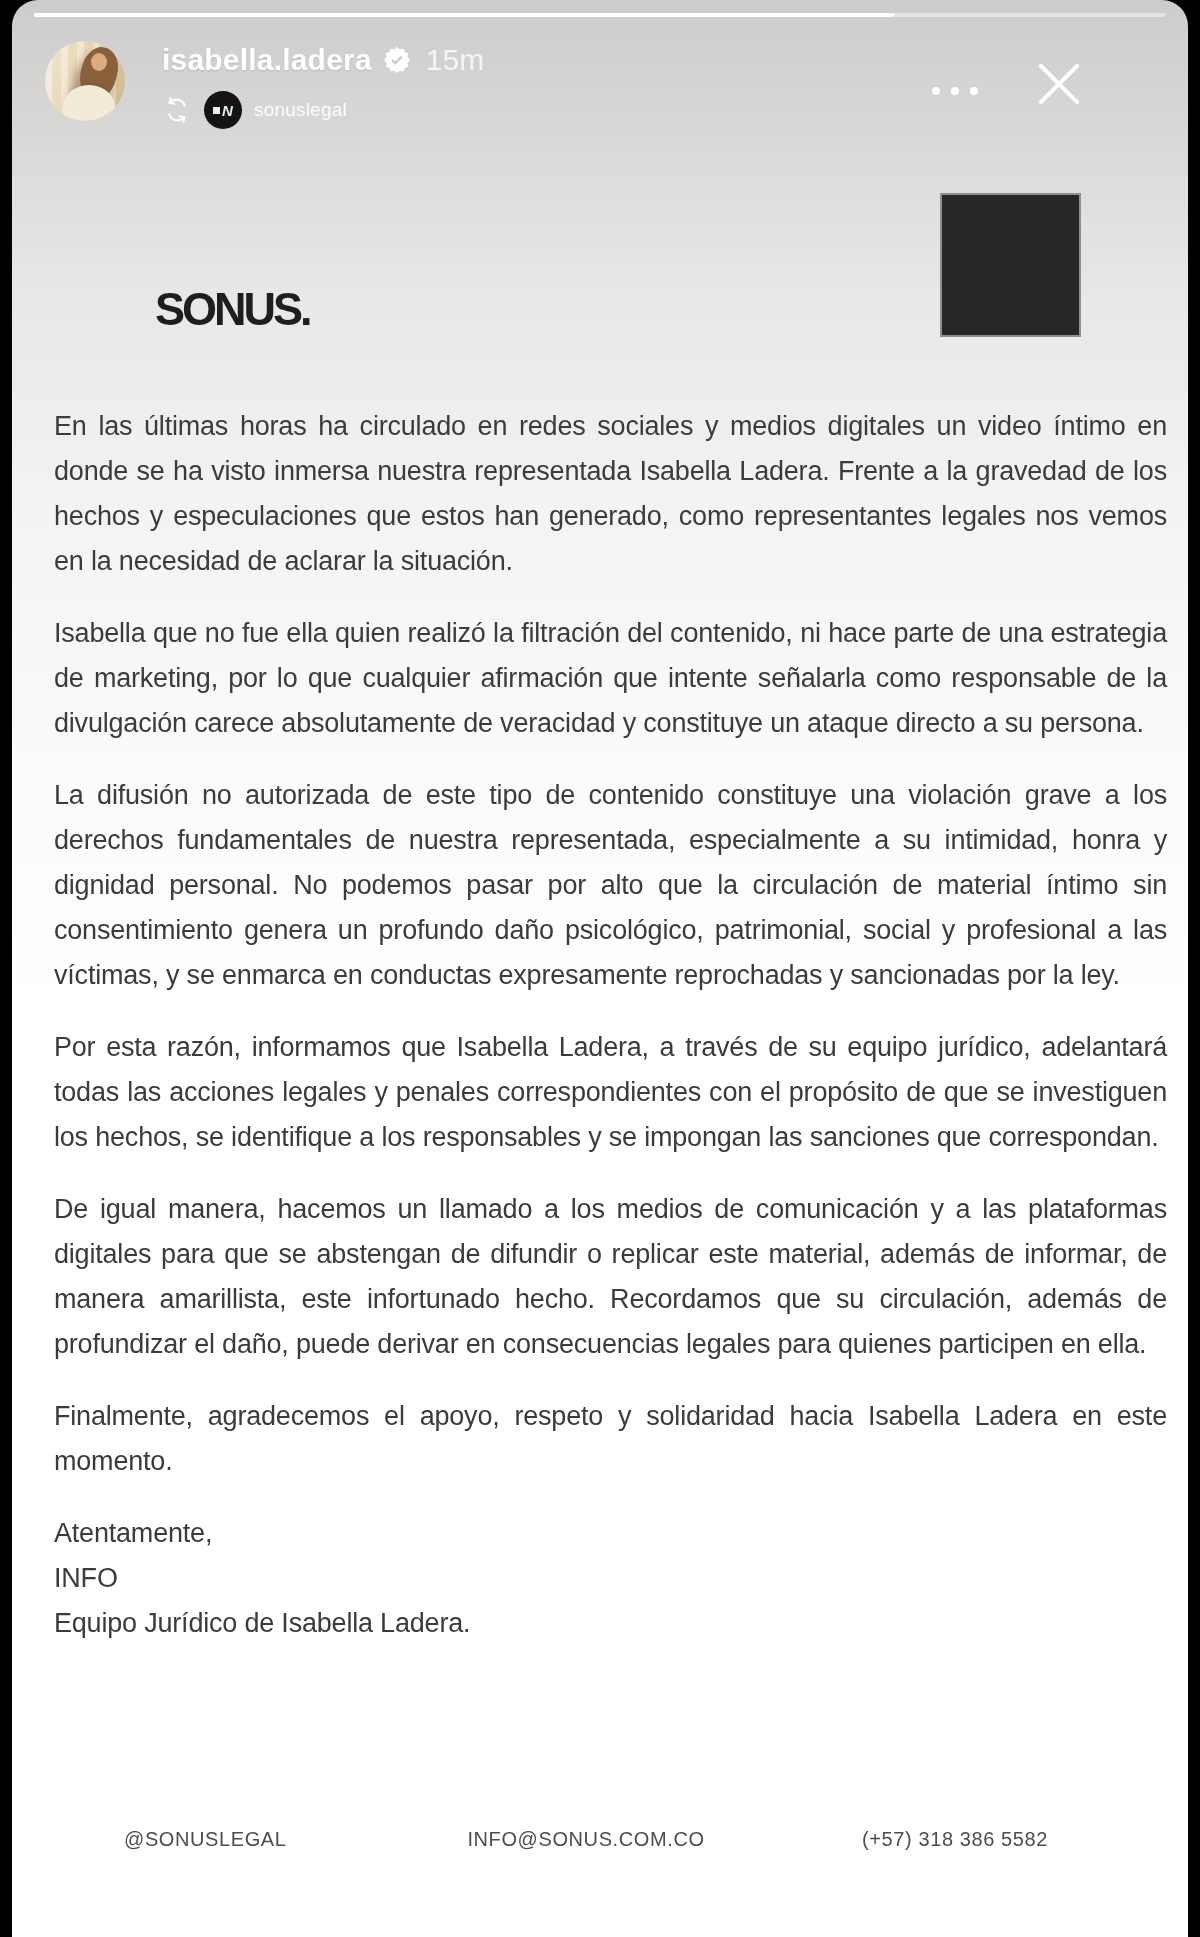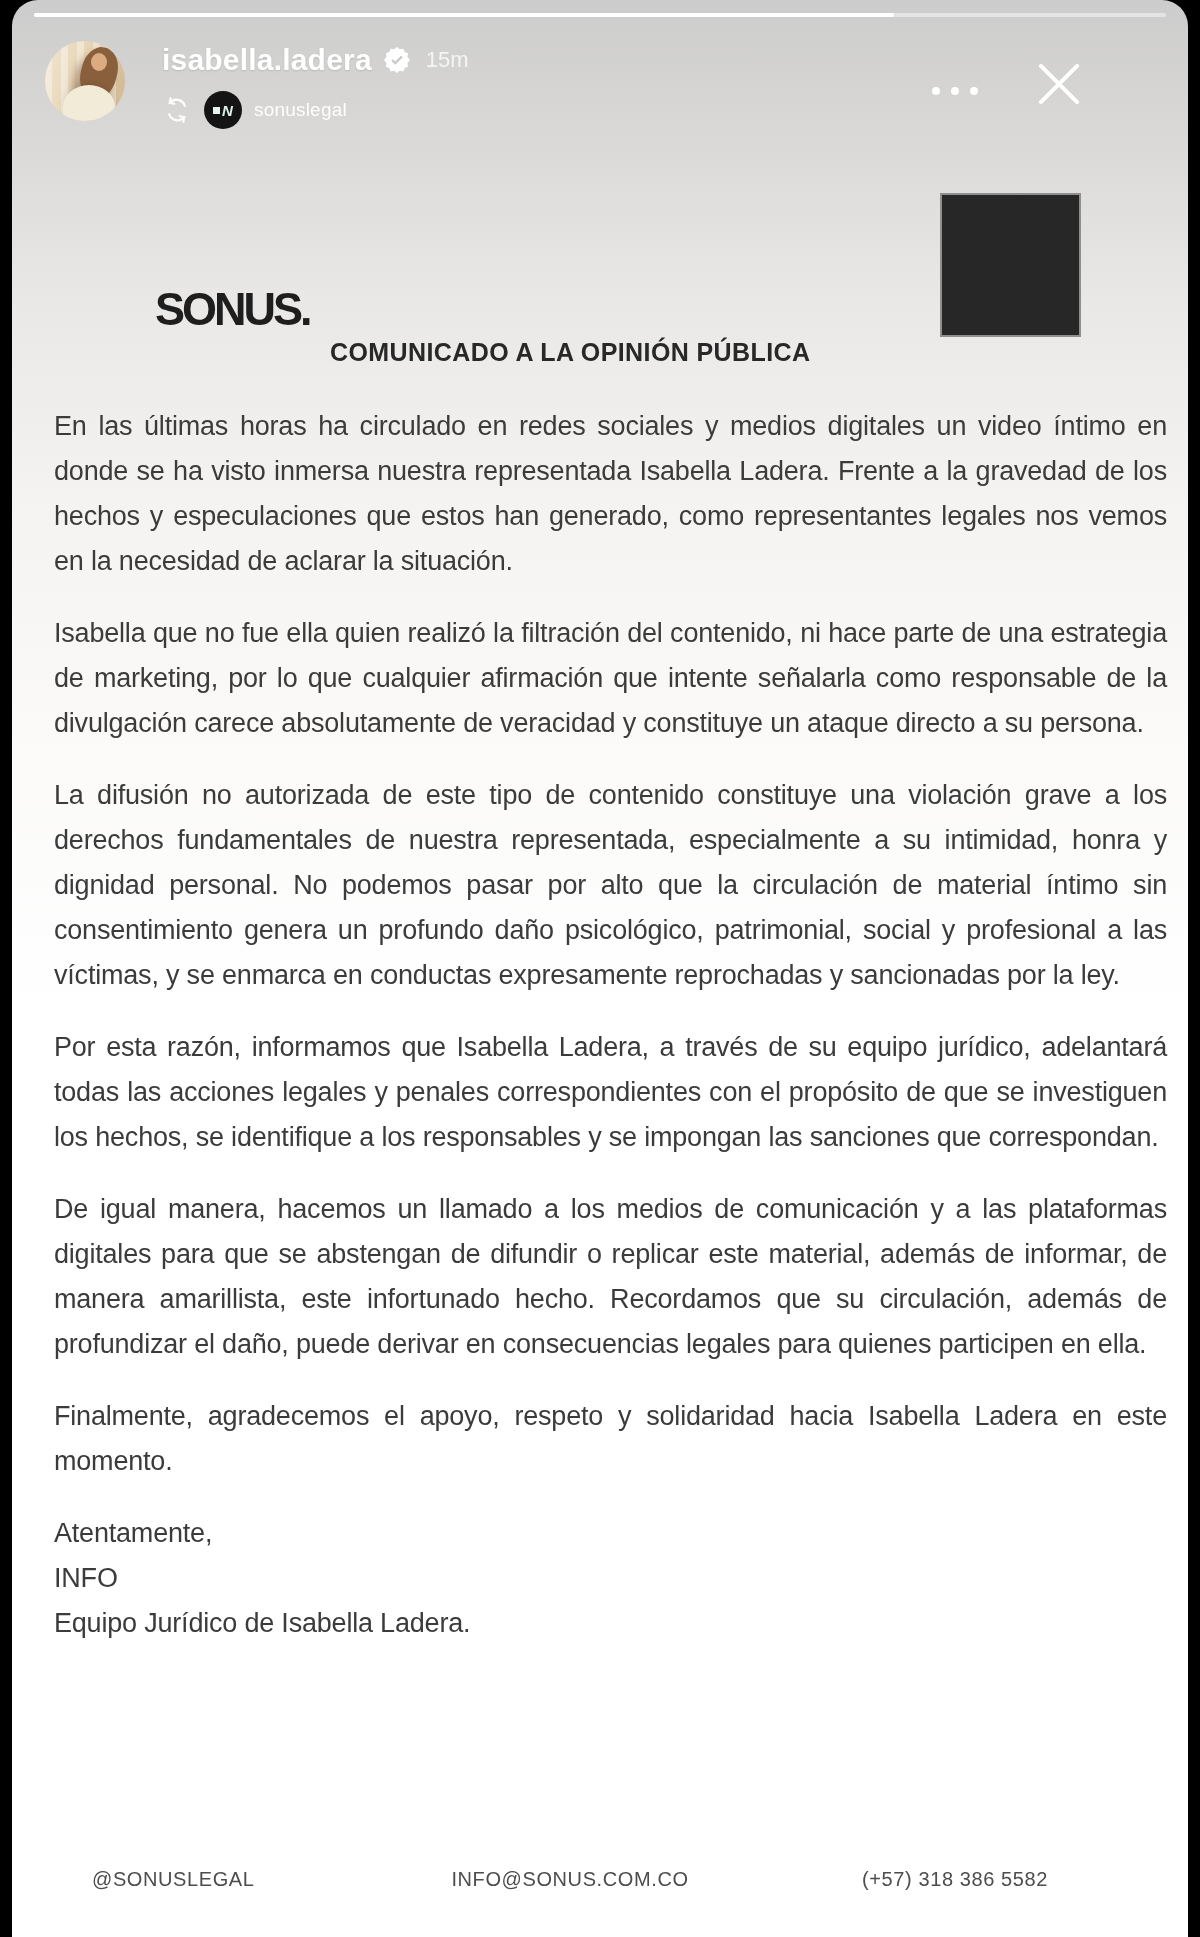--- a/index.html
+++ b/index.html
@@ -61,7 +61,7 @@
     text-shadow: 0 1px 2px rgba(0,0,0,0.12);
   }
   .badge { width: 26px; height: 26px; display: inline-block; }
-  .timestamp { color: rgba(255,255,255,0.78); font-size: 22px; font-weight: 400; margin-left: 4px; }
+  .timestamp { color: rgba(255,255,255,0.78); font-size: 30px; font-weight: 400; margin-left: 4px; }
 
   .row2 { display: flex; align-items: center; gap: 12px; margin-top: 10px; height: 40px; }
   .repost-ico { width: 30px; height: 30px; opacity: 0.95; }

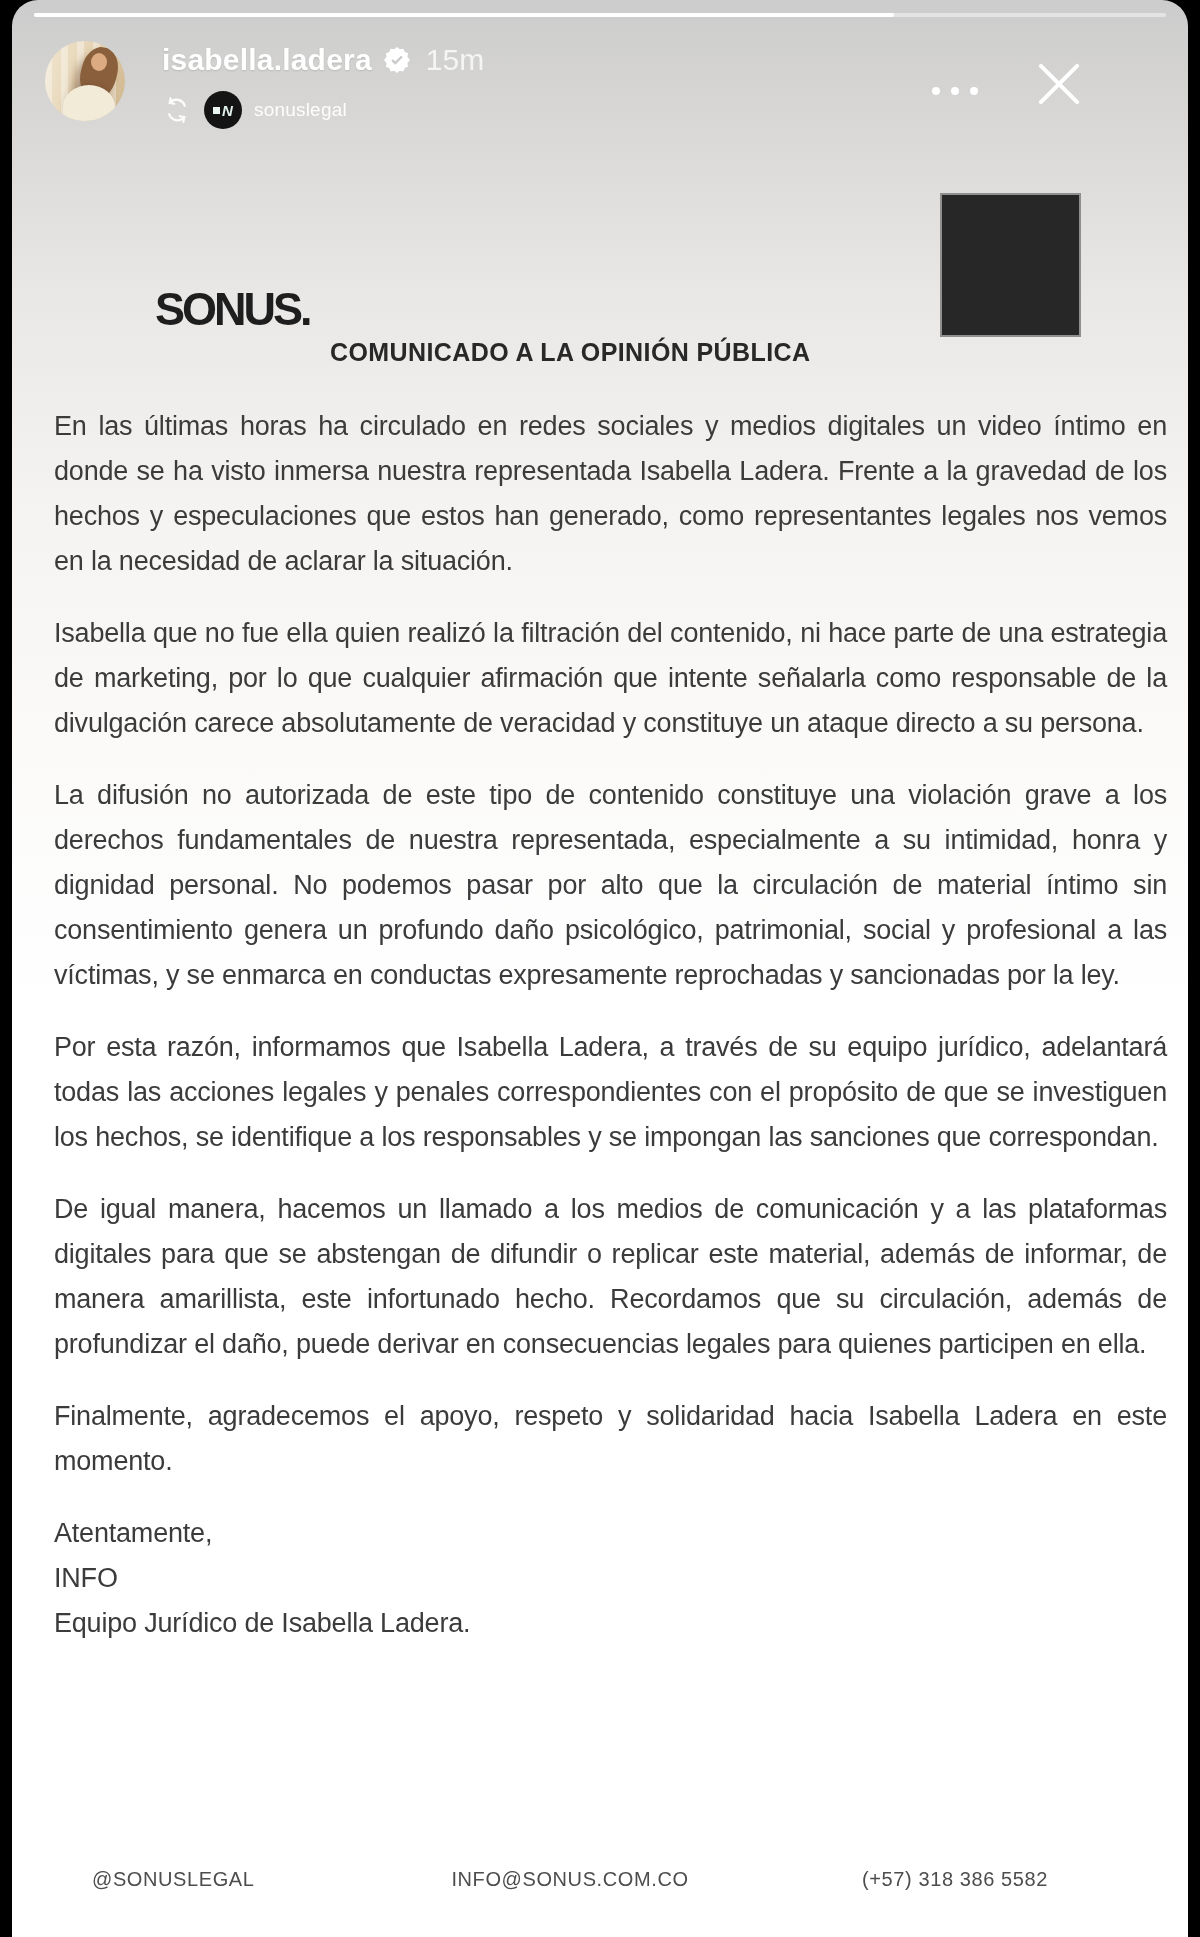--- a/index.html
+++ b/index.html
@@ -169,7 +169,6 @@
   </div>
 
   <div class="logo">SONUS.</div>
-  <div class="doc-title">COMUNICADO A LA OPINIÓN PÚBLICA</div>
   <div class="black-square"></div>
 
   <div class="content">

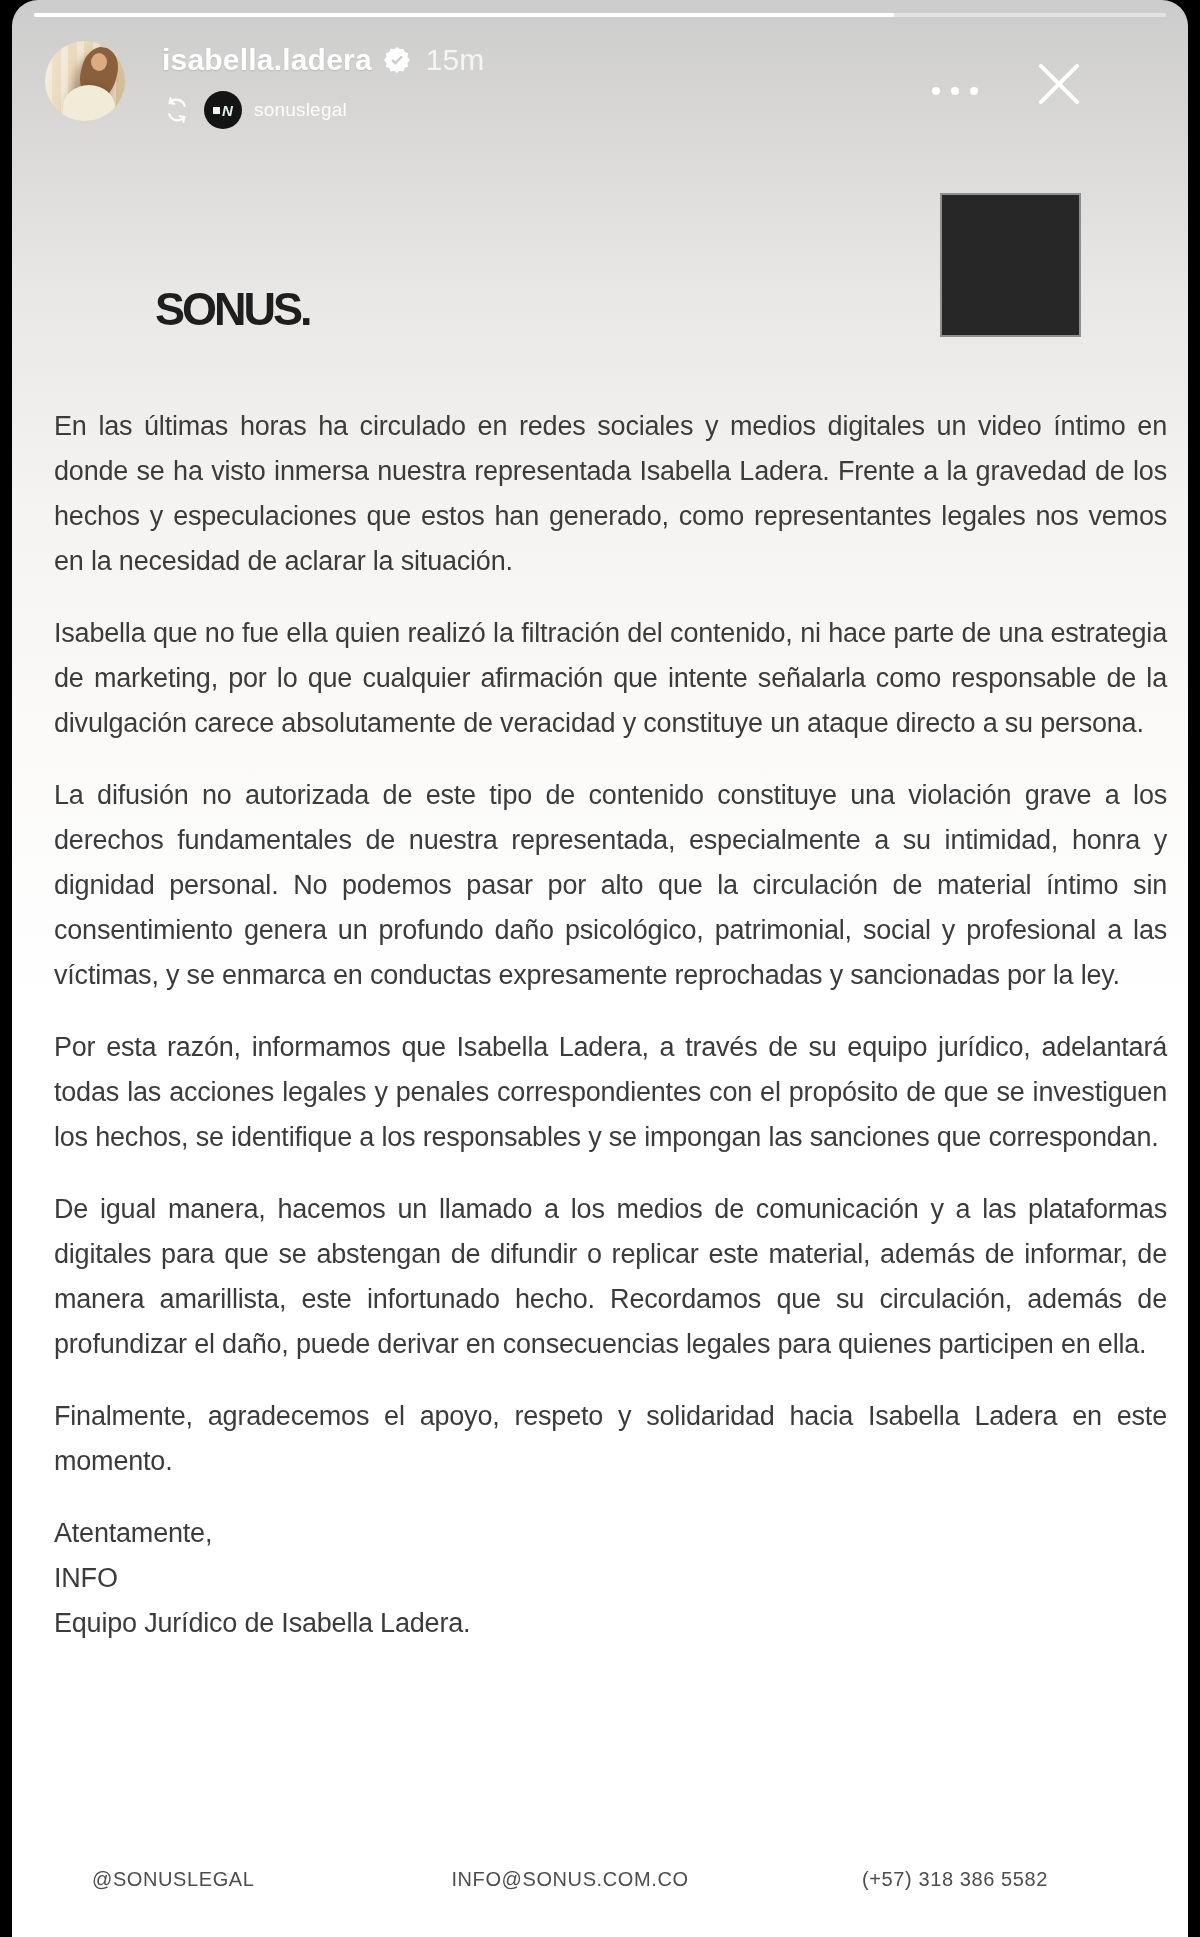--- a/index.html
+++ b/index.html
@@ -102,9 +102,9 @@
   .signature div { line-height: 45px; }
 
   .footer {
-    position: absolute; top: 1868px; left: 0; right: 0;
+    position: absolute; top: 1828px; left: 0; right: 0;
     display: grid; grid-template-columns: 1fr auto 1fr;
-    padding: 0 140px 0 80px;
+    padding: 0 140px 0 112px;
     color: #4d4d4d; font-size: 20px; letter-spacing: 0.6px; font-weight: 400;
   }
   .footer .f-left  { justify-self: start; }

